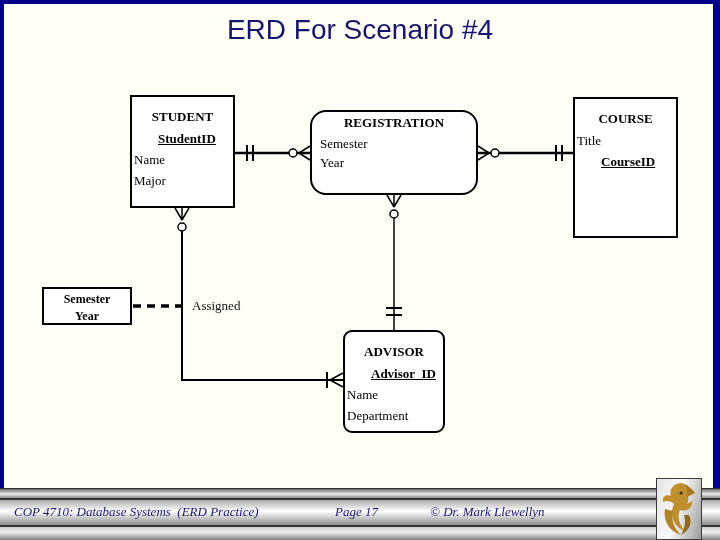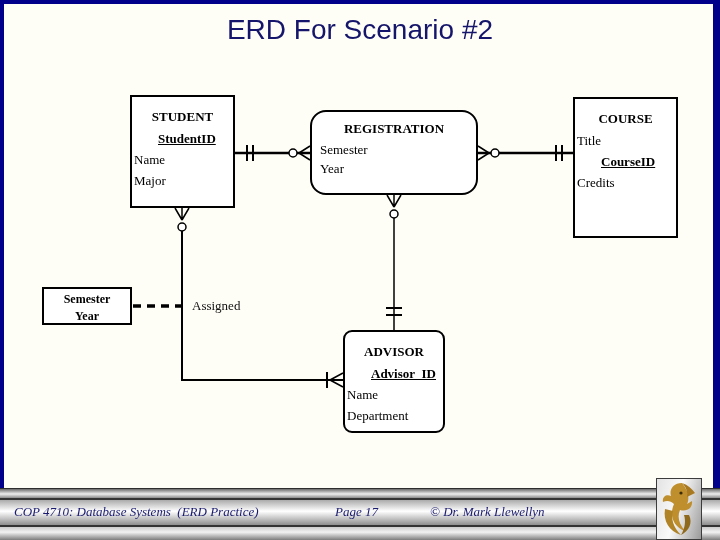--- a/index.html
+++ b/index.html
@@ -78,7 +78,7 @@
   <div class="border-left"></div>
   <div class="border-right"></div>
 
-  <div class="title">ERD For Scenario #2</div>
+  <div class="title">ERD For Scenario #4</div>
 
   <div class="entity" id="ent-student">
     <div class="ent-title">STUDENT</div>

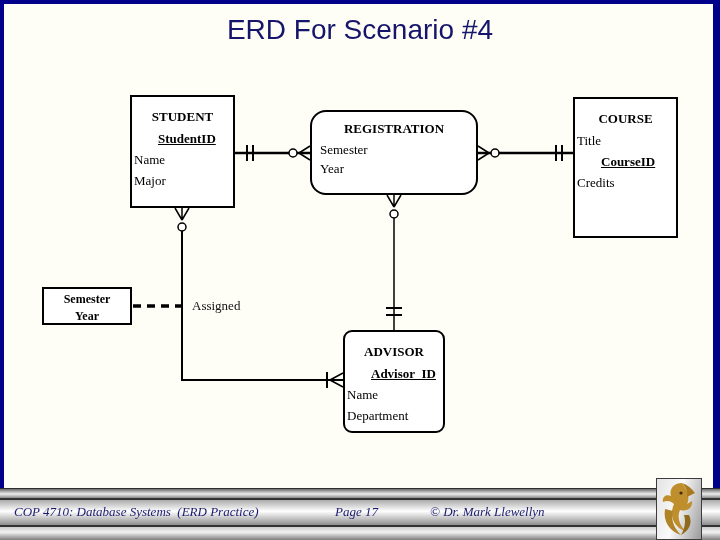--- a/index.html
+++ b/index.html
@@ -33,7 +33,7 @@
   #ent-student      { left:130px; top:95px;  width:105px; height:113px; }
   #ent-registration { left:310px; top:110px; width:168px; height:85px; border-radius:16px; }
   #ent-registration .attr { padding-left:8px; line-height:19px; }
-  #ent-registration .ent-title { padding-top:9px; }
+  #ent-registration .ent-title { padding-top:3px; }
   #ent-course       { left:573px; top:97px;  width:105px; height:141px; }
   #ent-advisor      { left:343px; top:330px; width:102px; height:103px;border-radius:9px; }
 

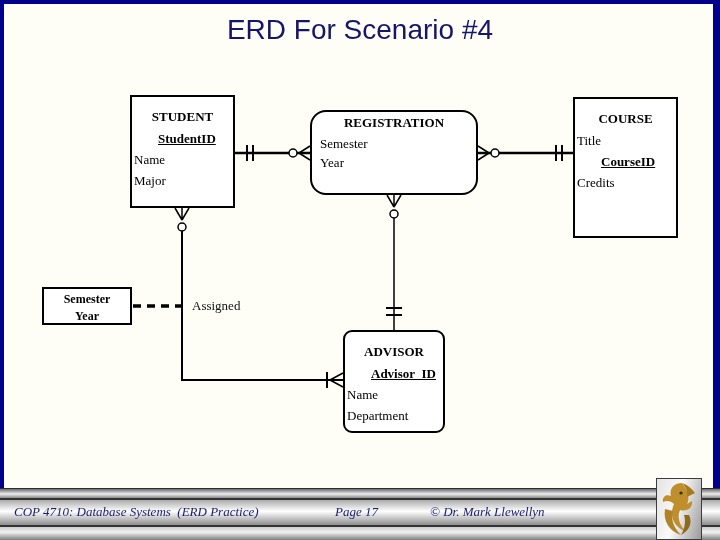--- a/index.html
+++ b/index.html
@@ -97,7 +97,6 @@
     <div class="ent-title">COURSE</div>
     <div class="attr">Title</div>
     <div class="attr key">CourseID</div>
-    <div class="attr">Credits</div>
   </div>
 
   <div class="entity" id="ent-advisor">

